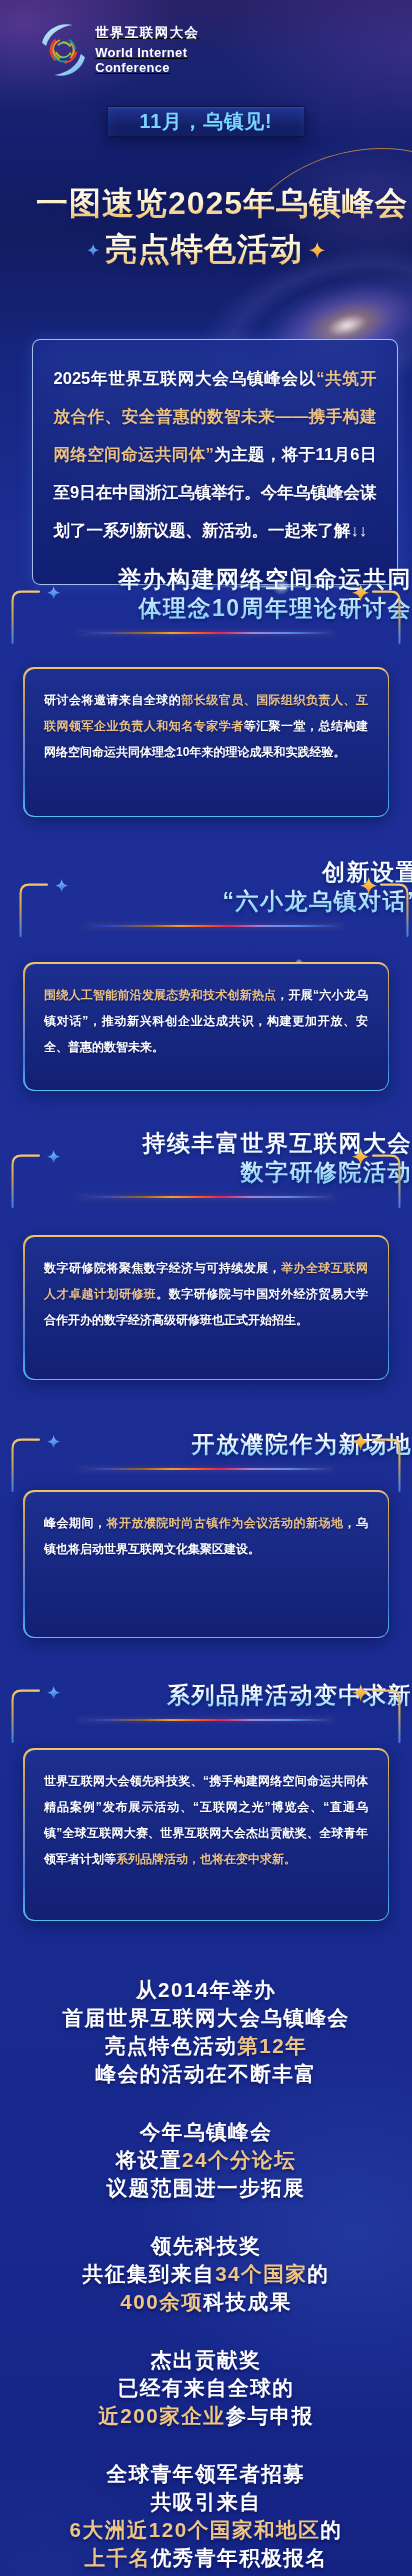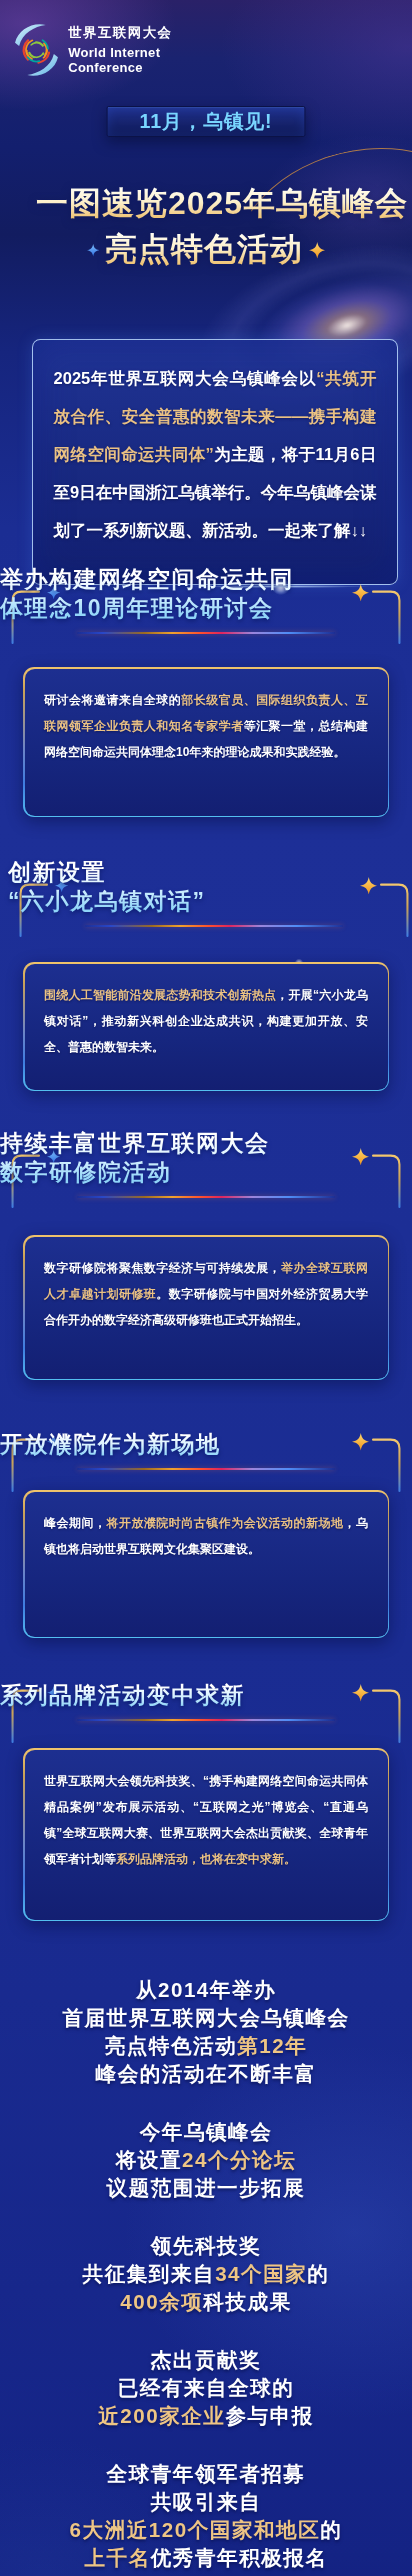--- a/index.html
+++ b/index.html
@@ -47,7 +47,7 @@
     radial-gradient(31px 1.3px at 50% 50%, rgba(200,225,255,.8), transparent 72%),
     radial-gradient(6.2px 6.2px at 50% 50%, rgba(255,255,255,.9), transparent 70%);}
   
-  .logo-row{position:absolute;left:13px;top:20.6px;display:flex;align-items:center;gap:8.2px;}
+  .logo-row{position:absolute;left:40px;top:20.6px;display:flex;align-items:center;gap:8.2px;text-decoration:underline;}
   .logo-text{display:flex;flex-direction:column;color:#fff;}
   .logo-cn{font-size:13.4px;font-weight:700;letter-spacing:1.5px;margin-bottom:3.6px;}
   .logo-en{font-size:13px;font-weight:600;line-height:15px;letter-spacing:0.3px;}

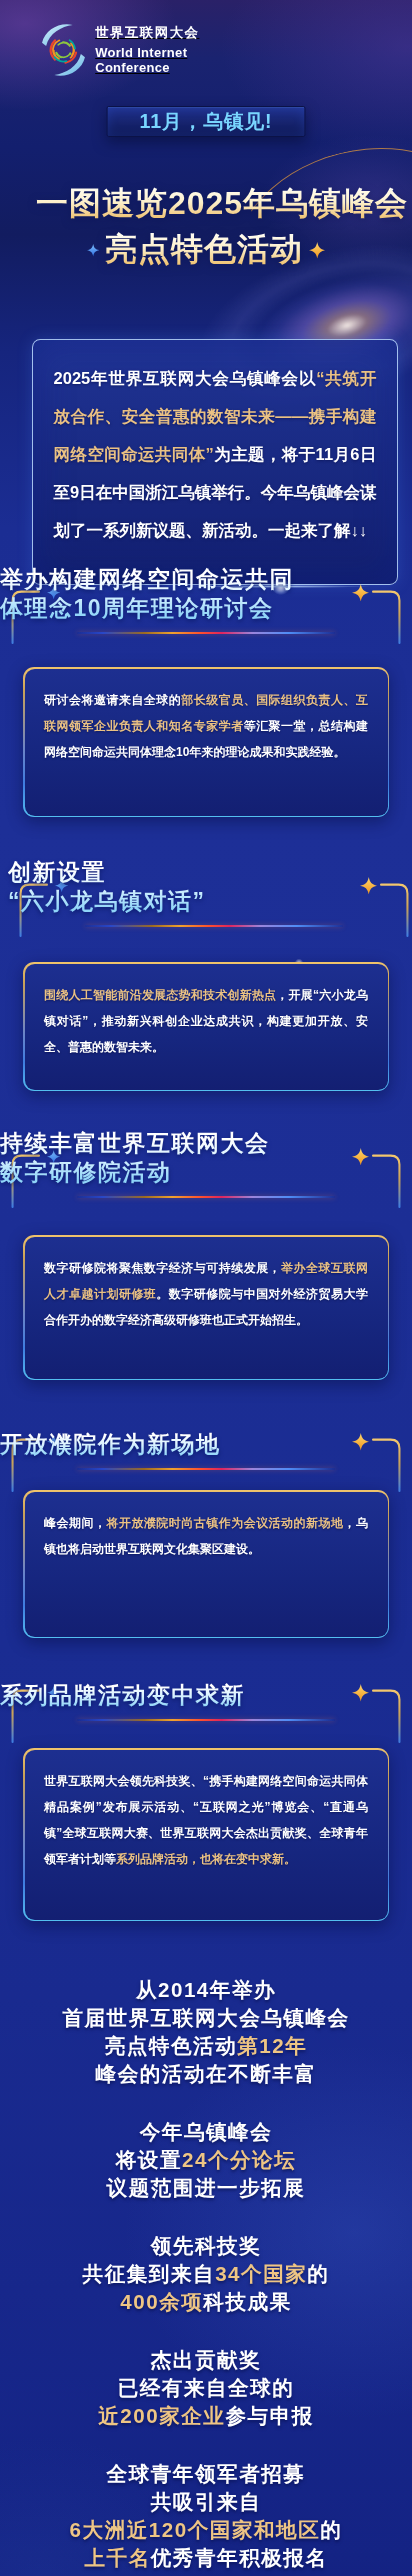--- a/index.html
+++ b/index.html
@@ -76,7 +76,7 @@
   .intro-text .gold,.card-text .gold{color:#eac183;}
   
   .sec-head{position:absolute;left:0;width:100%;}
-  .sh-lines{text-align:left;font-weight:800;font-size:23px;line-height:29px;letter-spacing:1.5px;
+  .sh-lines{text-align:right;font-weight:800;font-size:23px;line-height:29px;letter-spacing:1.5px;
     background:linear-gradient(180deg,#ffffff 18%,#d6f1ff 52%,#8fd4f8 88%);
     -webkit-background-clip:text;background-clip:text;color:transparent;
     filter:drop-shadow(0 2.1px 2.1px rgba(4,18,92,.7));}

